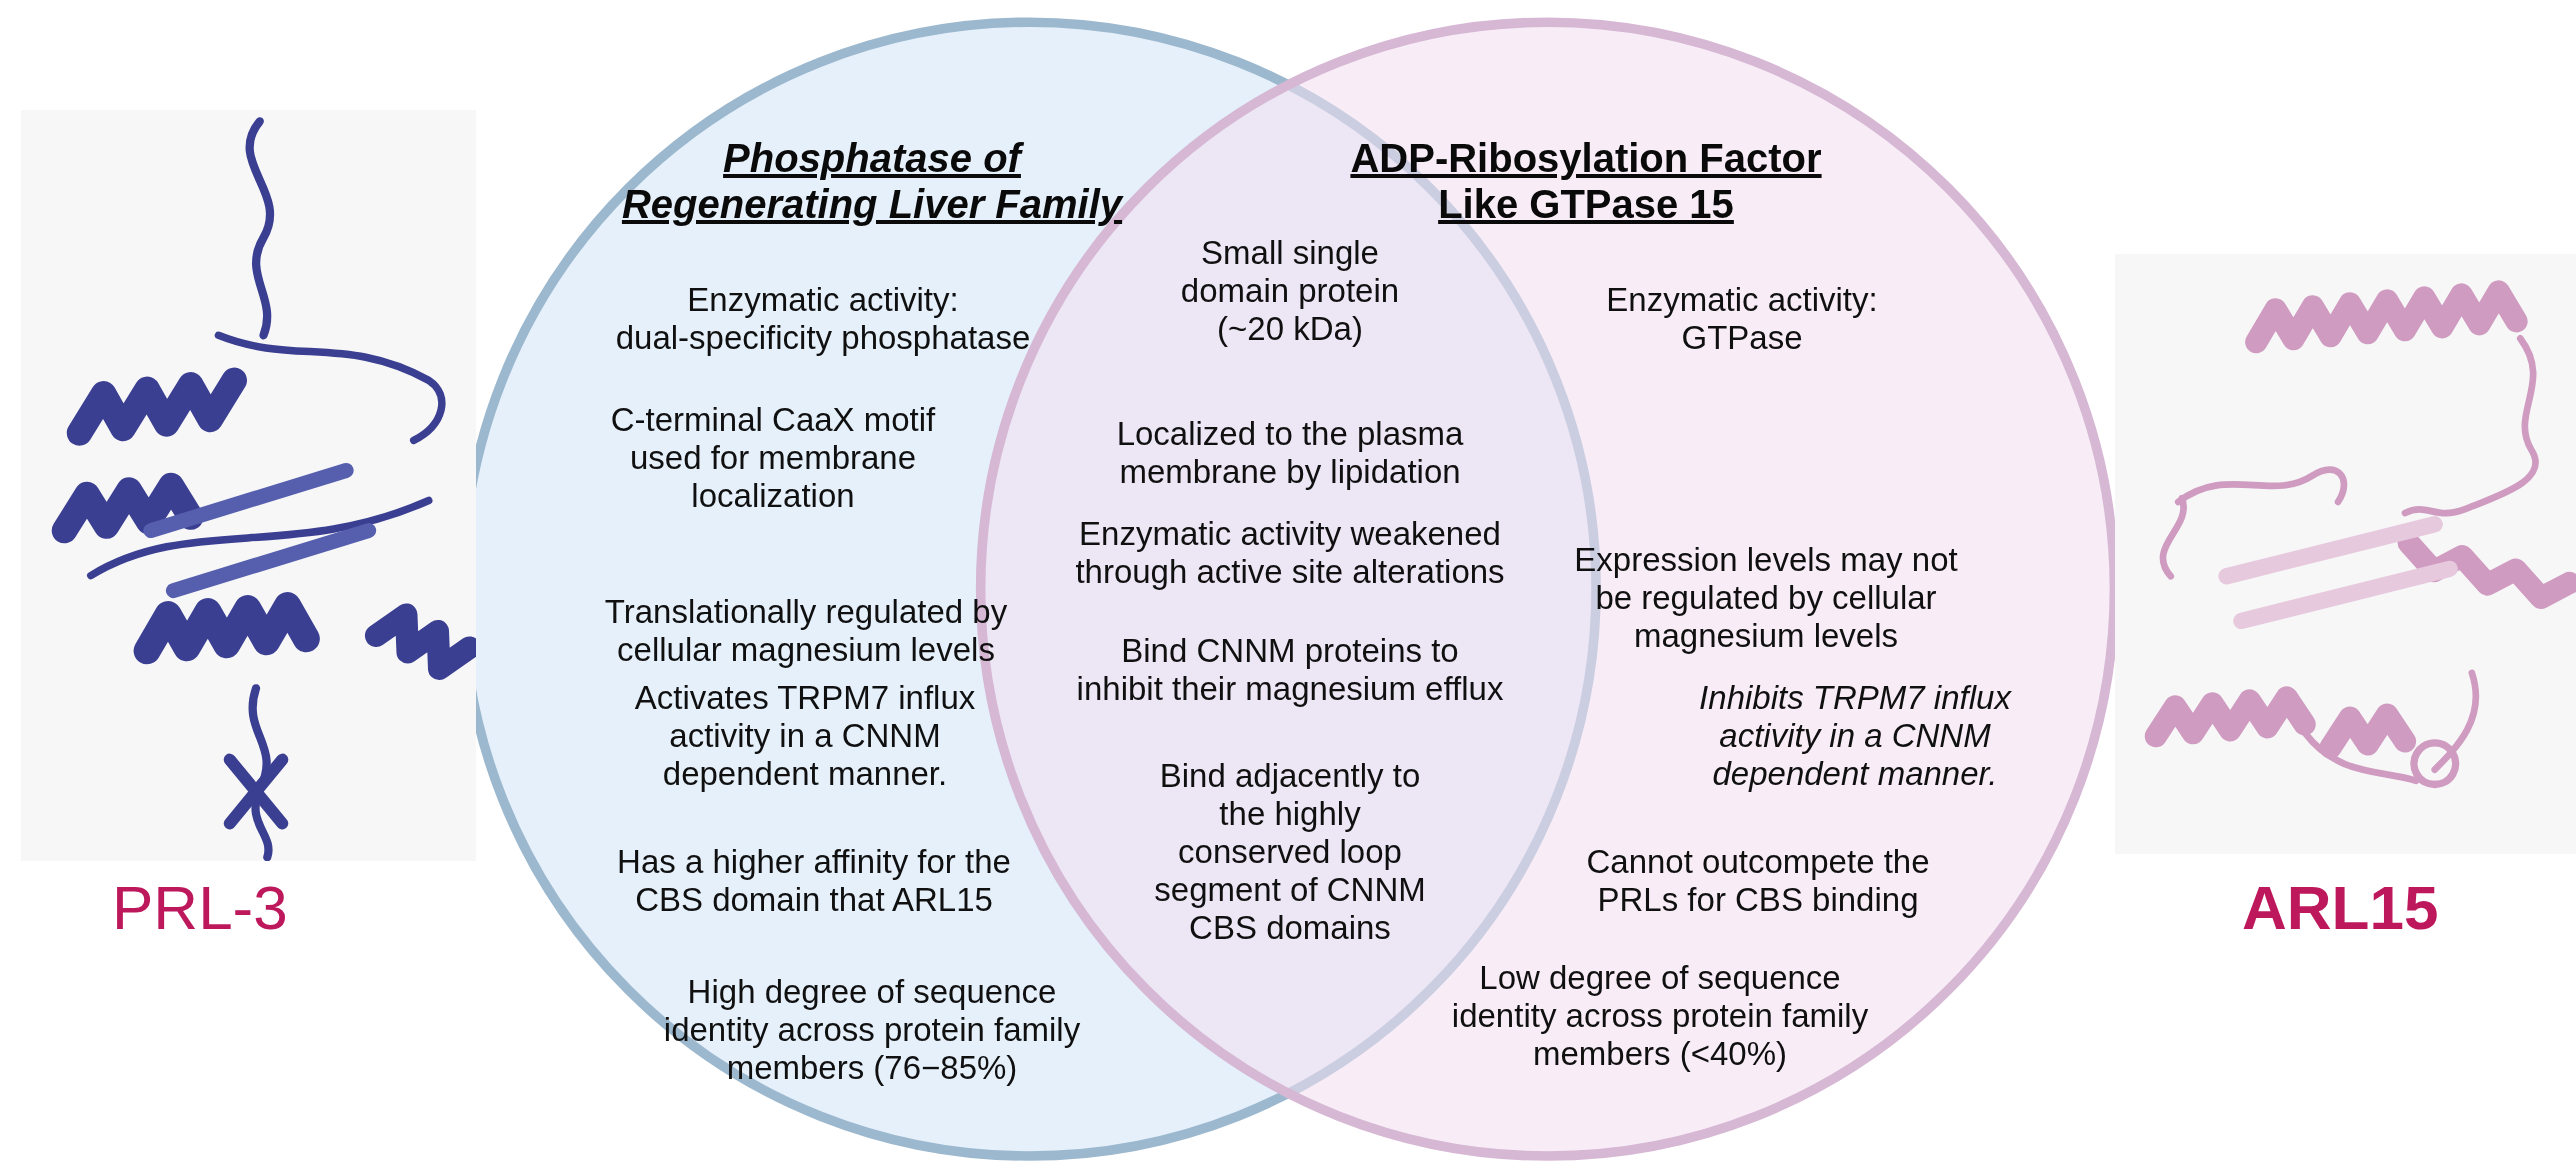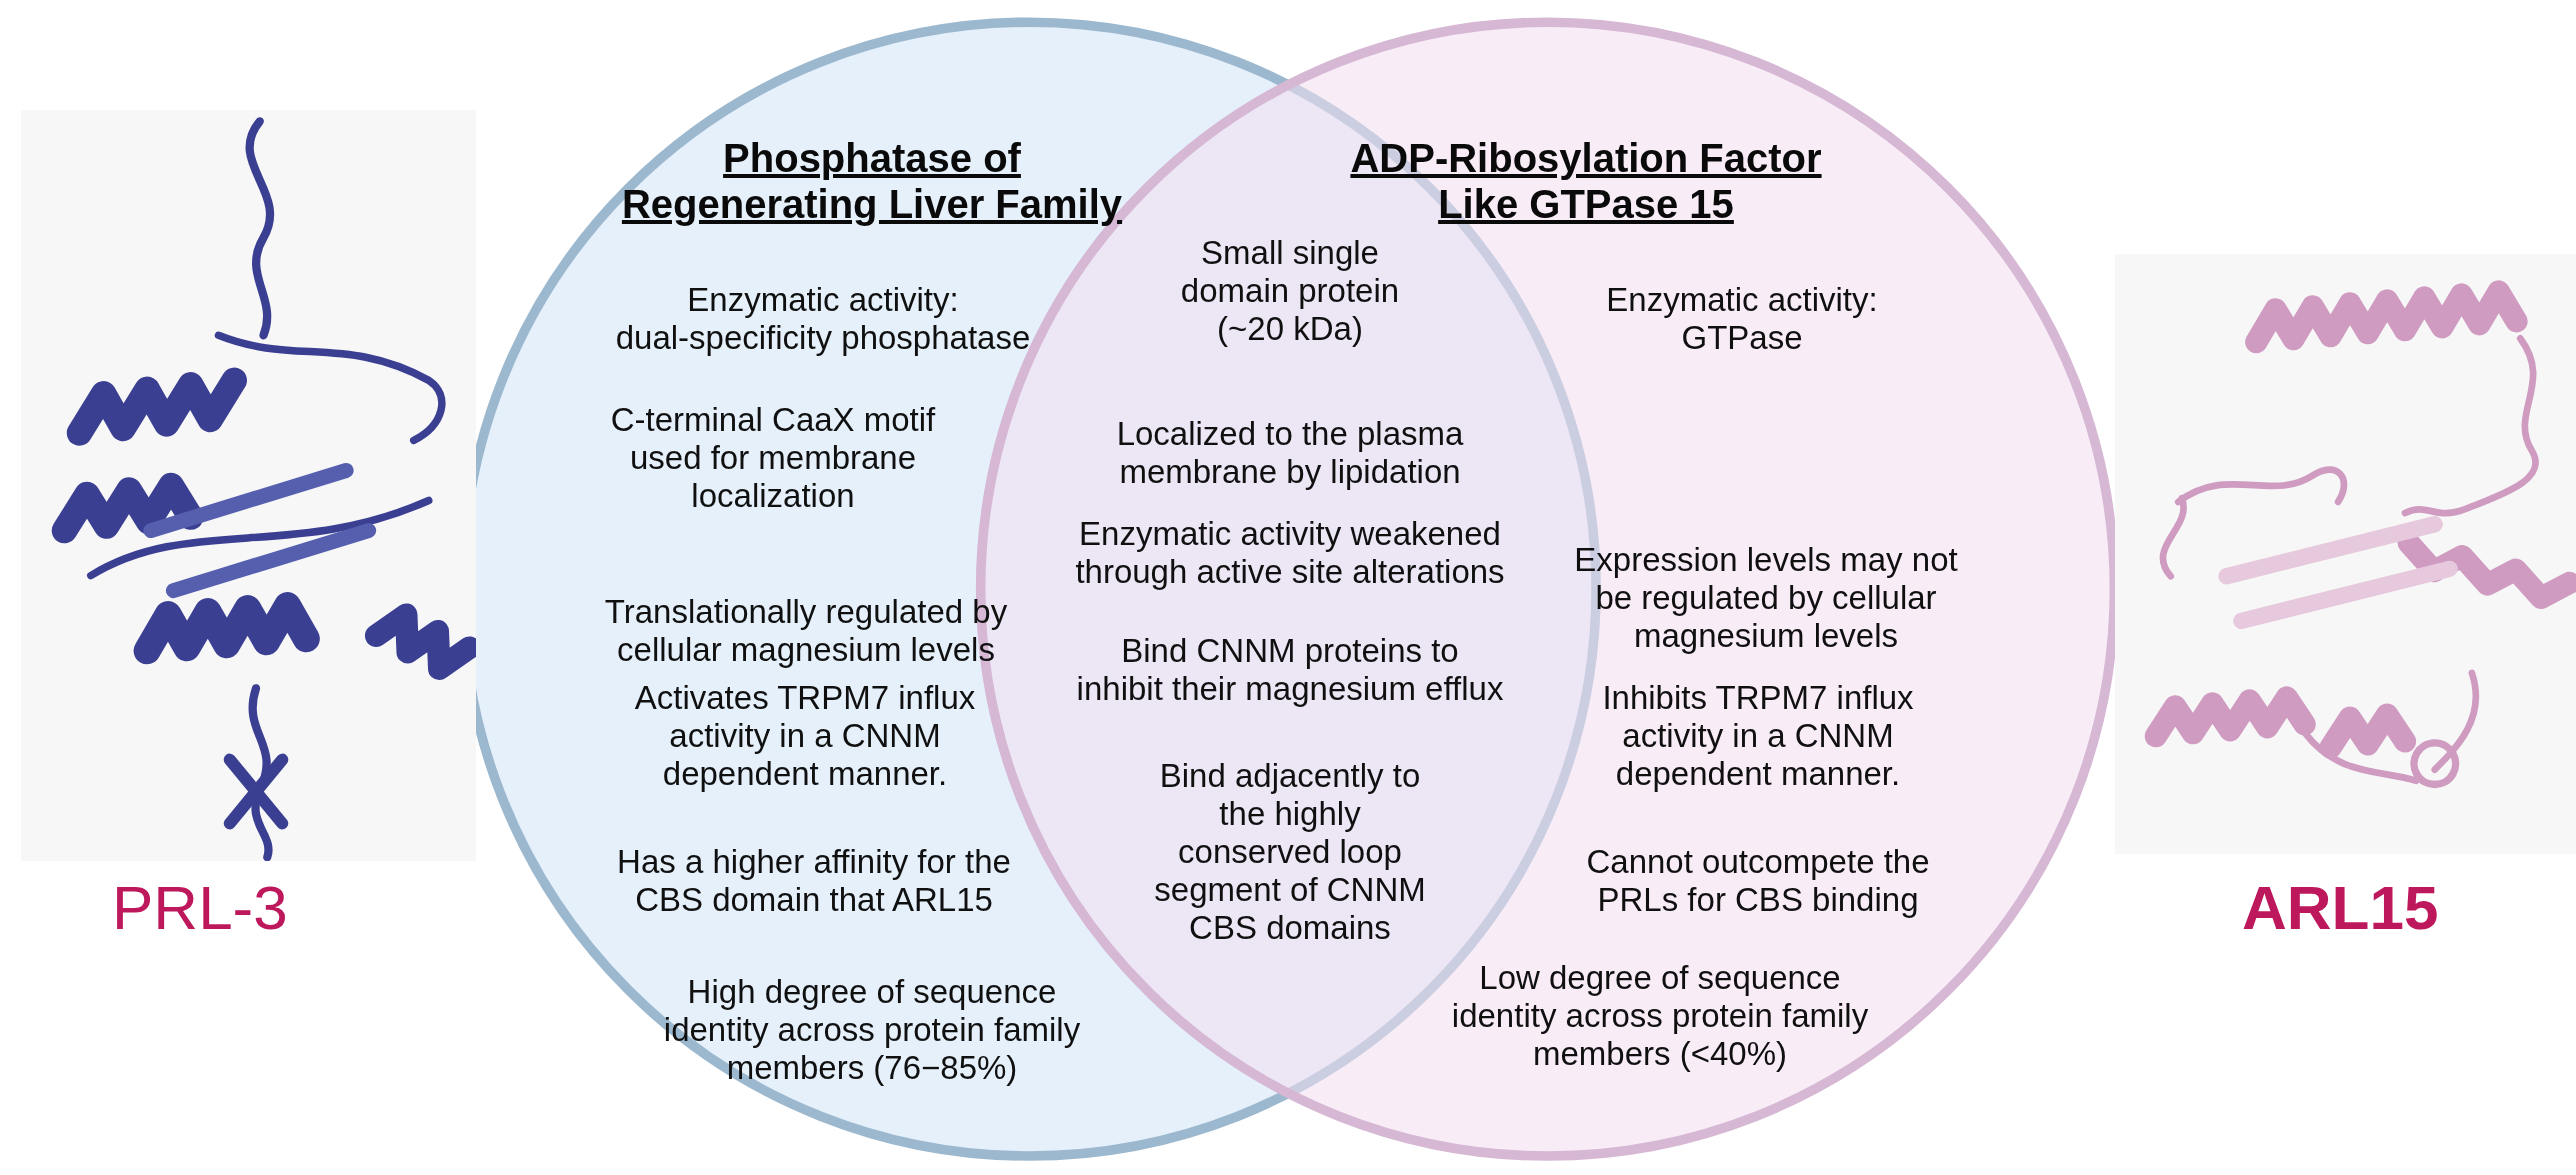--- a/index.html
+++ b/index.html
@@ -72,7 +72,7 @@
   </div>
   <div class="plabel" style="left:2242px;top:875px;font-weight:bold;">ARL15</div>
 
-  <div class="title" style="left:872px;top:135px;">Phosphatase of 
+  <div class="title" style="left:872px;top:135px;font-style:italic;">Phosphatase of 
 Regenerating Liver Family</div>
   <div class="title" style="left:1586px;top:135px;">ADP-Ribosylation Factor 
 Like GTPase 15</div>

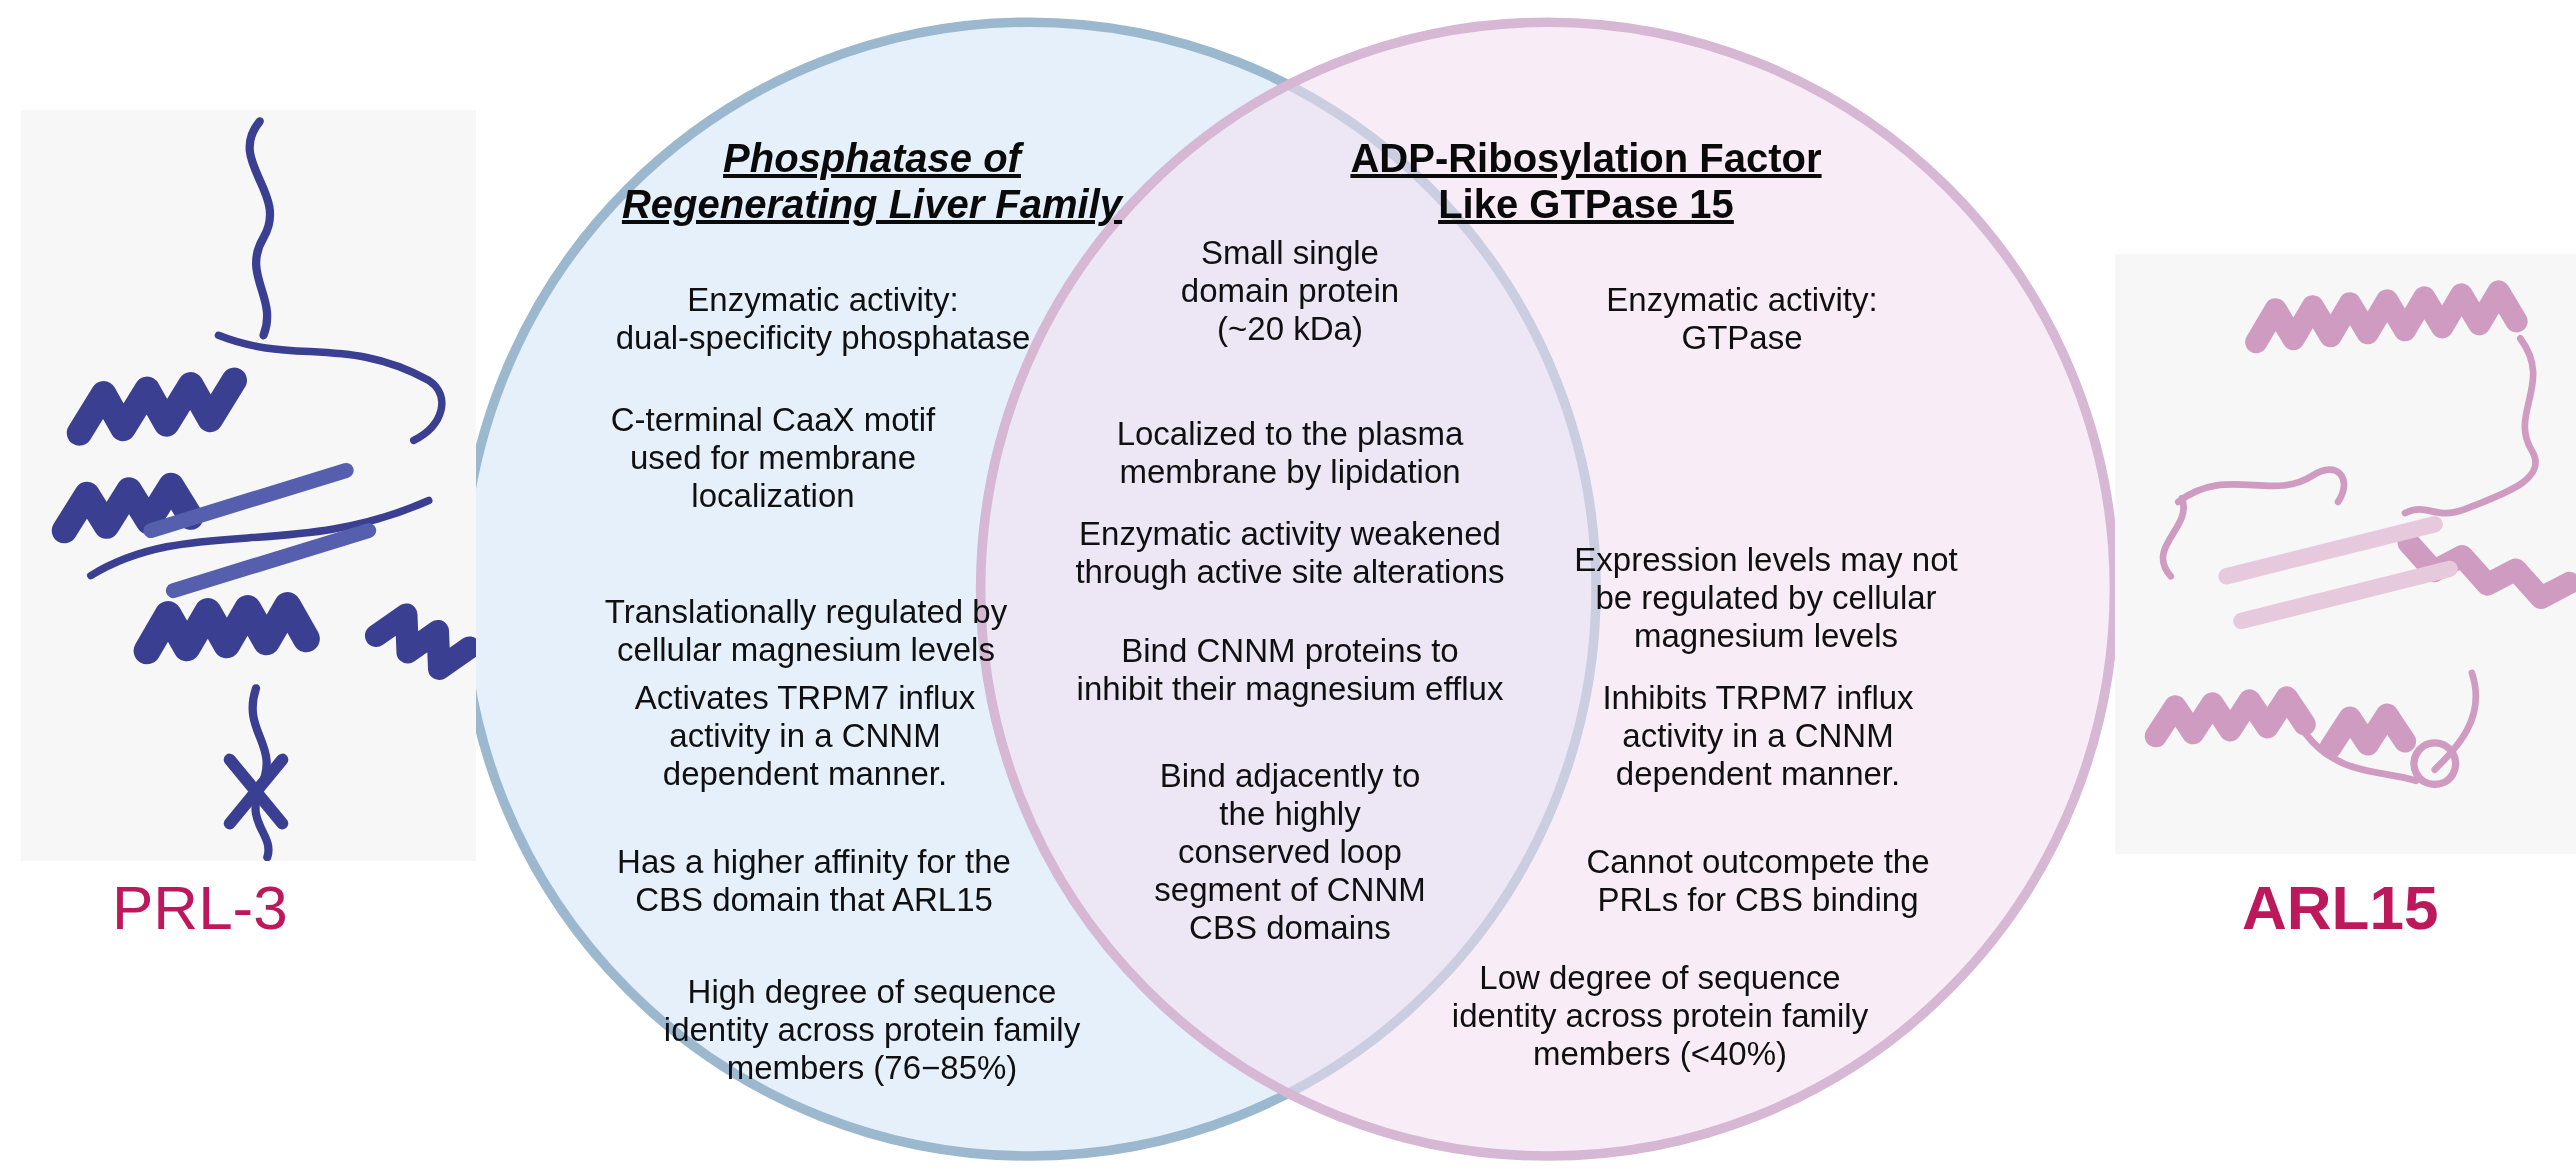--- a/index.html
+++ b/index.html
@@ -113,7 +113,7 @@
   <div class="item" style="left:1766px;top:541px;">Expression levels may not
 be regulated by cellular
 magnesium levels</div>
-  <div class="item" style="left:1758px;top:679px;">Inhibits TRPM7 influx
+  <div class="item" style="left:1855px;top:679px;font-style:italic;">Inhibits TRPM7 influx
 activity in a CNNM
 dependent manner.</div>
   <div class="item" style="left:1758px;top:843px;">Cannot outcompete the

